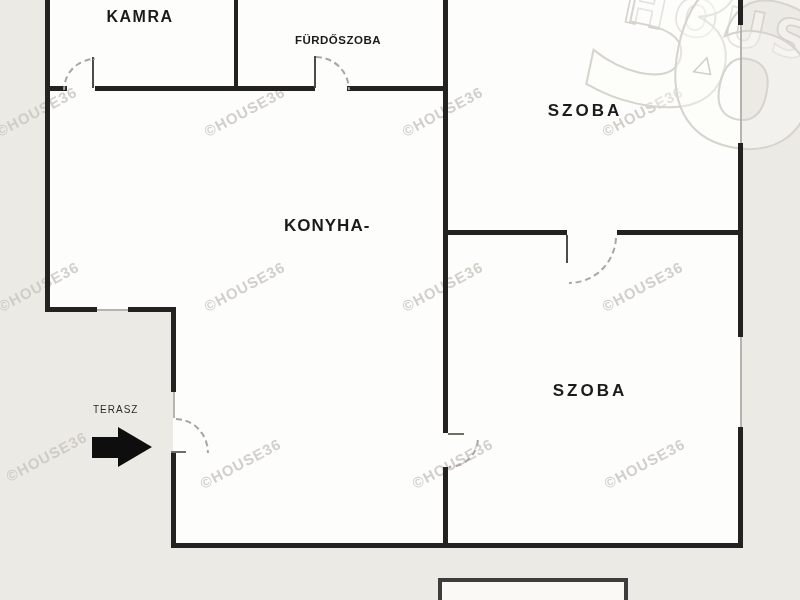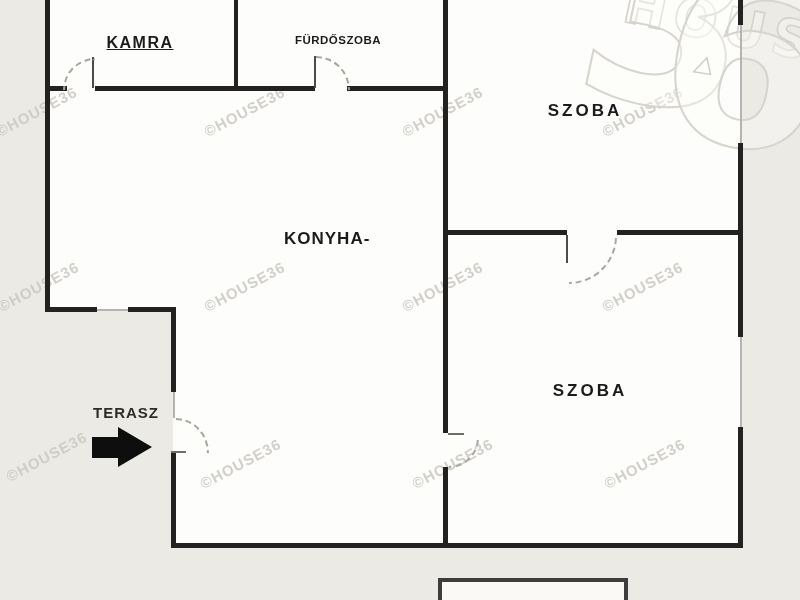--- a/index.html
+++ b/index.html
@@ -55,7 +55,7 @@
 
   
   .room-label{position:absolute; z-index:3; color:#1B1B1B; font-weight:bold; text-align:center;}
-  .lbl-kamra{left:95px; top:34px; width:90px; font-size:16px; letter-spacing:1.5px;text-decoration:underline;}
+  .lbl-kamra{left:95px; top:8px; width:90px; font-size:16px; letter-spacing:1.5px;}
   .lbl-furdo{left:276px; top:34px; width:124px; font-size:11.5px; letter-spacing:.5px;}
   .lbl-szoba-top{left:535px; top:101px; width:100px; font-size:17px; letter-spacing:3px;}
   .lbl-konyha{left:284px; top:228px; width:120px; font-size:17px; letter-spacing:1px; text-align:left; line-height:22px;}

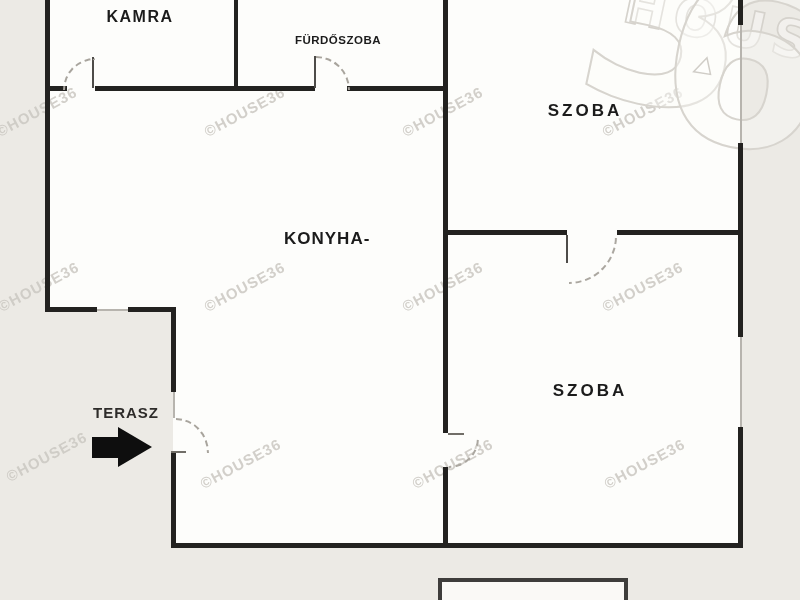--- a/index.html
+++ b/index.html
@@ -58,7 +58,7 @@
   .lbl-kamra{left:95px; top:8px; width:90px; font-size:16px; letter-spacing:1.5px;}
   .lbl-furdo{left:276px; top:34px; width:124px; font-size:11.5px; letter-spacing:.5px;}
   .lbl-szoba-top{left:535px; top:101px; width:100px; font-size:17px; letter-spacing:3px;}
-  .lbl-konyha{left:284px; top:228px; width:120px; font-size:17px; letter-spacing:1px; text-align:left; line-height:22px;}
+  .lbl-konyha{left:284px; top:215px; width:120px; font-size:17px; letter-spacing:1px; text-align:left; line-height:22px;}
   .lbl-szoba-bottom{left:540px; top:381px; width:100px; font-size:17px; letter-spacing:3px;}
   .lbl-terasz{position:absolute; left:93px; top:404px; z-index:3; color:#2E2C2A; font-weight:bold; font-size:15px; letter-spacing:1px;}
 

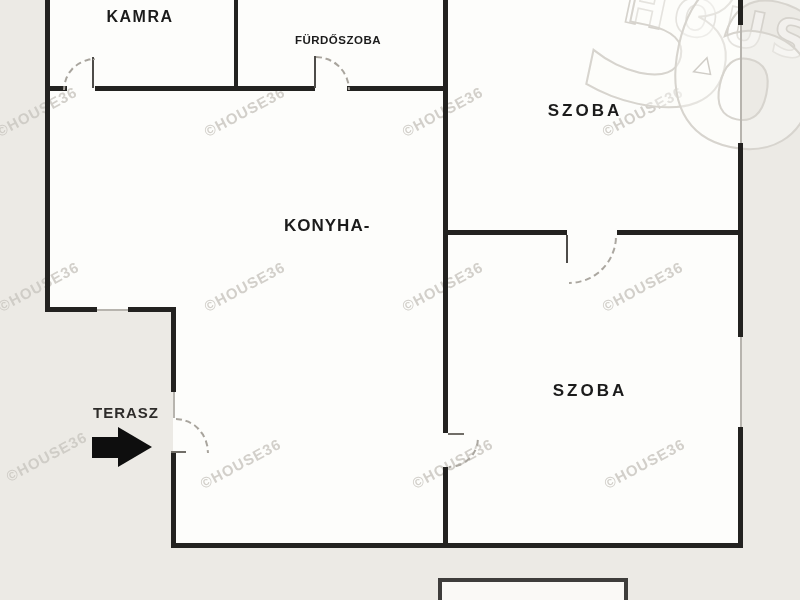--- a/index.html
+++ b/index.html
@@ -60,7 +60,7 @@
   .lbl-szoba-top{left:535px; top:101px; width:100px; font-size:17px; letter-spacing:3px;}
   .lbl-konyha{left:284px; top:215px; width:120px; font-size:17px; letter-spacing:1px; text-align:left; line-height:22px;}
   .lbl-szoba-bottom{left:540px; top:381px; width:100px; font-size:17px; letter-spacing:3px;}
-  .lbl-terasz{position:absolute; left:93px; top:404px; z-index:3; color:#2E2C2A; font-weight:bold; font-size:15px; letter-spacing:1px;}
+  .lbl-terasz{position:absolute; left:93px; top:404px; z-index:3; color:#2E2C2A; font-weight:normal; font-size:10px; letter-spacing:1px;}
 
   
   .arrow{position:absolute; z-index:3;}

